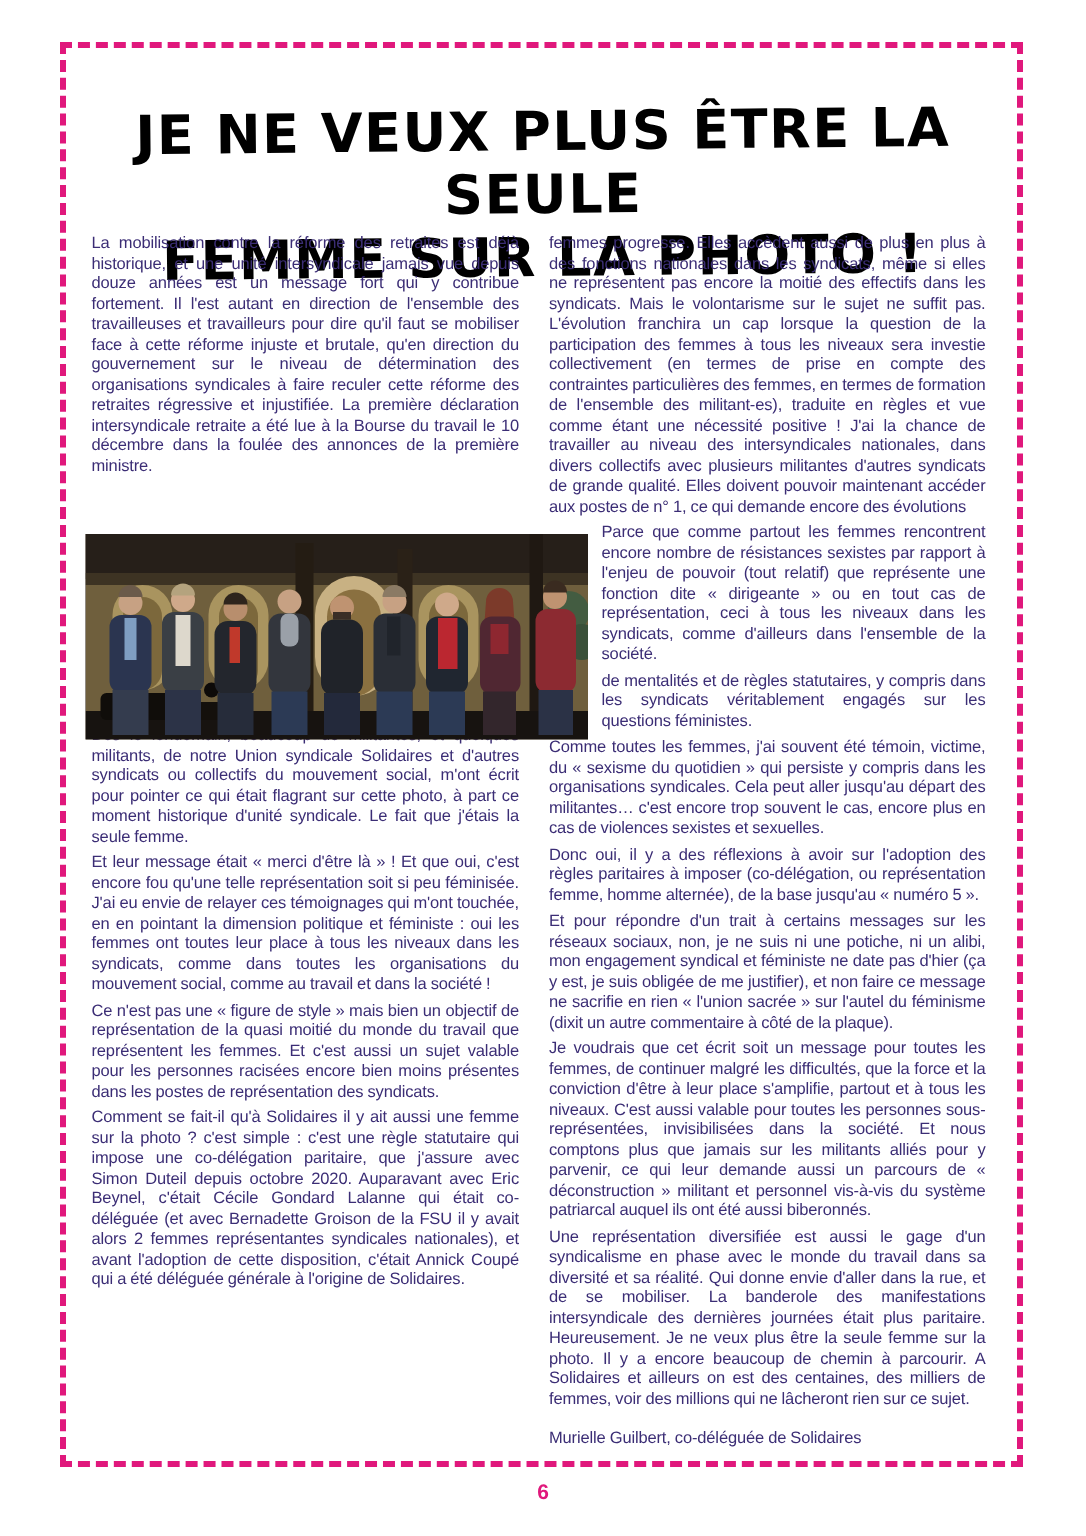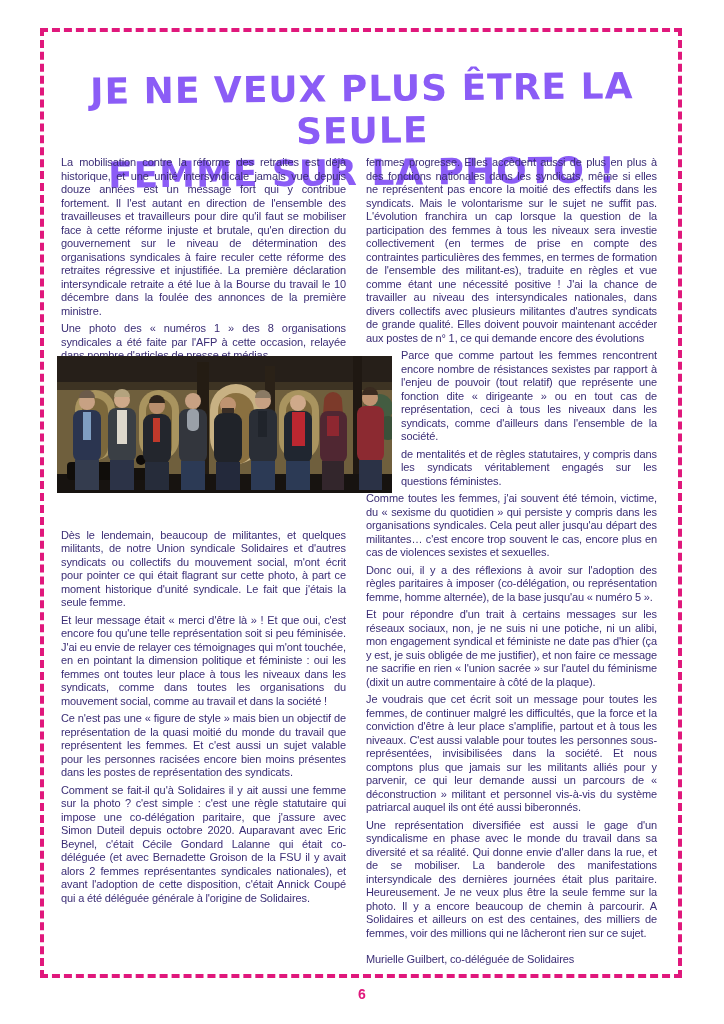--- a/index.html
+++ b/index.html
@@ -13,7 +13,7 @@
   }
   .title{
     position:absolute;left:44px;top:44px;width:636px;text-align:center;
-    color:#8b5cf6;font-family:"DejaVu Sans","Liberation Sans",sans-serif;
+    color:#000000;font-family:"DejaVu Sans","Liberation Sans",sans-serif;
     font-weight:800;font-size:36px;line-height:42px;letter-spacing:1px;
   }
   .title .t-line{display:block;transform:rotate(-0.6deg);}

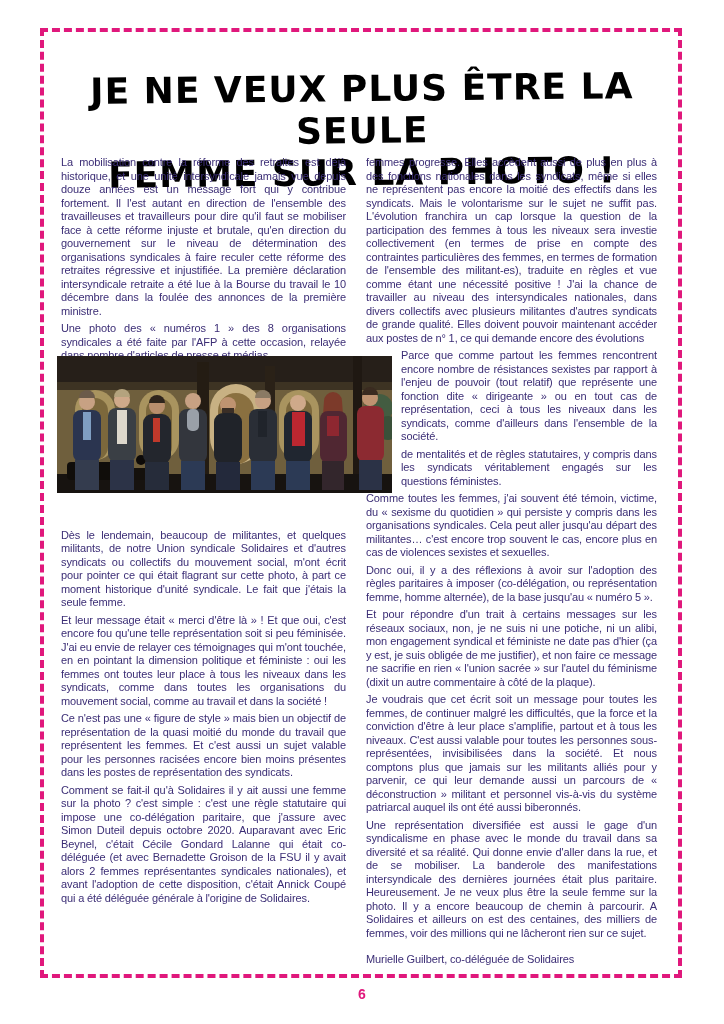--- a/index.html
+++ b/index.html
@@ -49,7 +49,6 @@
 
 <div class="col col-left">
   <p>La mobilisation contre la réforme des retraites est déjà historique, et une unité intersyndicale jamais vue depuis douze années est un message fort qui y contribue fortement. Il l'est autant en direction de l'ensemble des travailleuses et travailleurs pour dire qu'il faut se mobiliser face à cette réforme injuste et brutale, qu'en direction du gouvernement sur le niveau de détermination des organisations syndicales à faire reculer cette réforme des retraites régressive et injustifiée. La première déclaration intersyndicale retraite a été lue à la Bourse du travail le 10 décembre dans la foulée des annonces de la première ministre.</p>
-  <p>Une photo des « numéros 1 » des 8 organisations syndicales a été faite par l'AFP à cette occasion, relayée dans nombre d'articles de presse et médias.</p>
   <div class="photo-gap"></div>
   <p>Dès le lendemain, beaucoup de militantes, et quelques militants, de notre Union syndicale Solidaires et d'autres syndicats ou collectifs du mouvement social, m'ont écrit pour pointer ce qui était flagrant sur cette photo, à part ce moment historique d'unité syndicale. Le fait que j'étais la seule femme.</p>
   <p>Et leur message était « merci d'être là » ! Et que oui, c'est encore fou qu'une telle représentation soit si peu féminisée. J'ai eu envie de relayer ces témoignages qui m'ont touchée, en en pointant la dimension politique et féministe : oui les femmes ont toutes leur place à tous les niveaux dans les syndicats, comme dans toutes les organisations du mouvement social, comme au travail et dans la société !</p>

